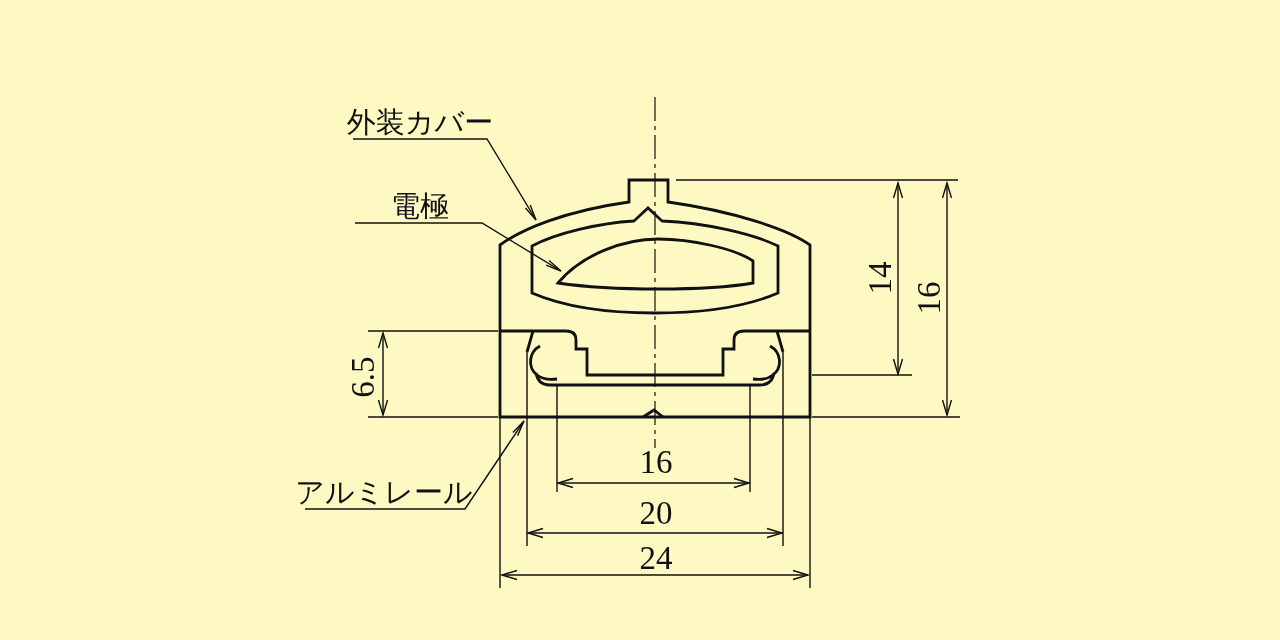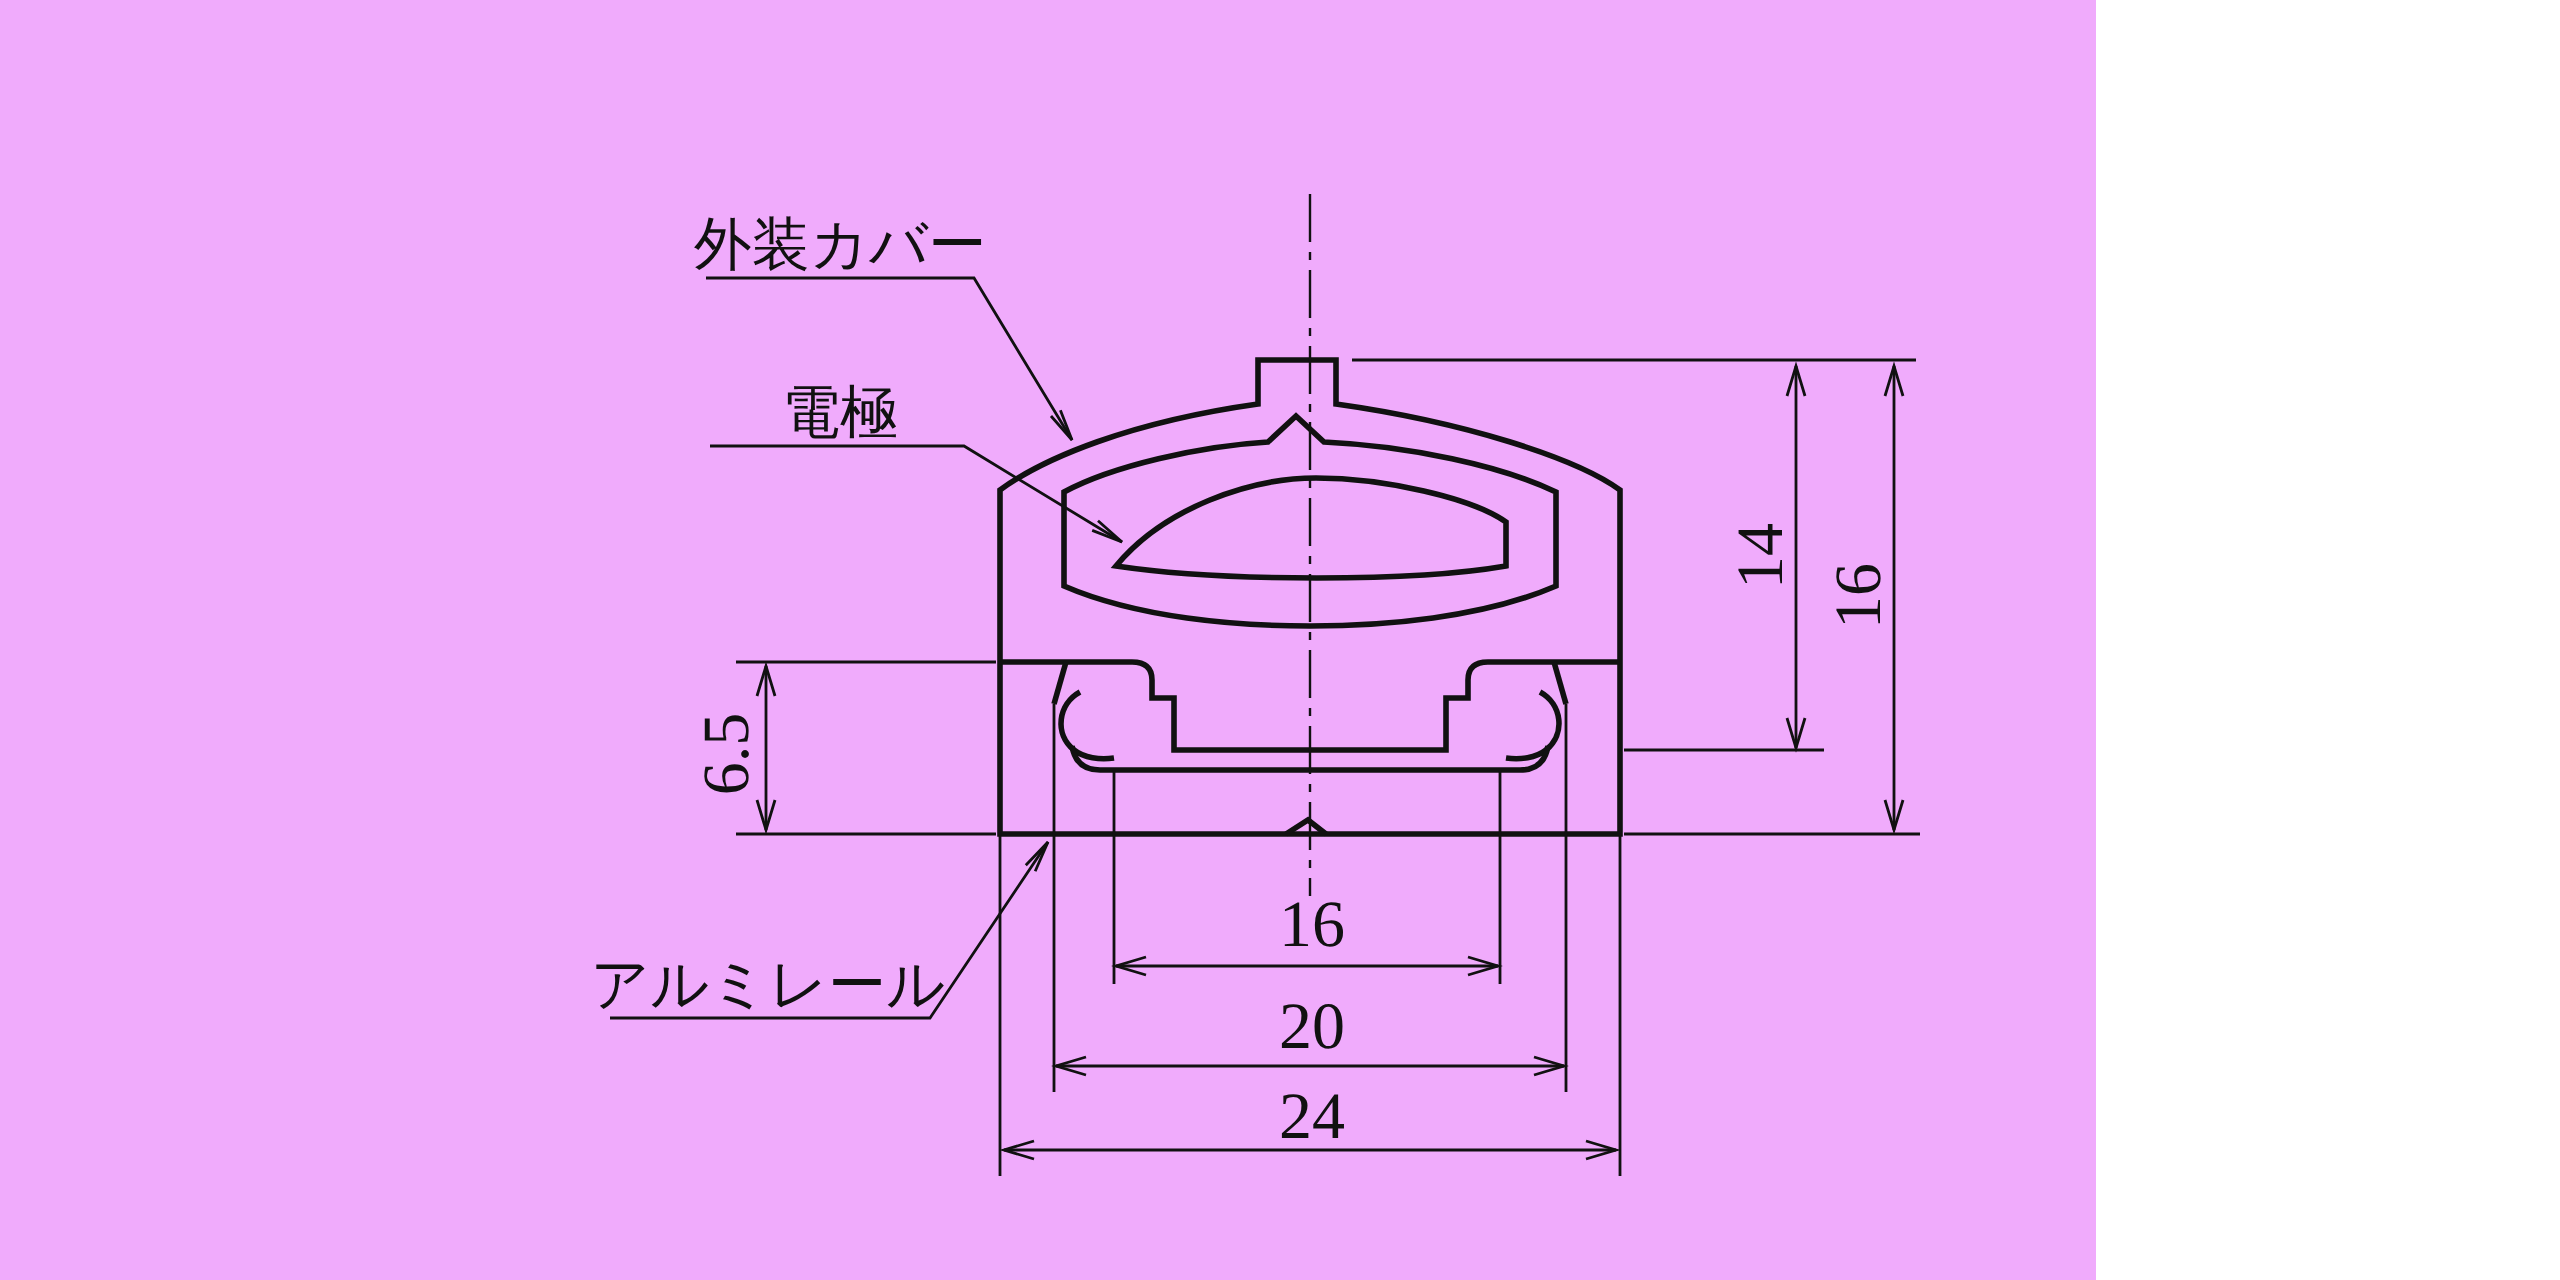--- a/index.html
+++ b/index.html
@@ -9,9 +9,9 @@
   }
   .stage {
     position: relative;
-    width: 1048px;
+    width: 1280px;
     height: 640px;
-    background: #f0abfc;
+    background: #fef9c3;
     overflow: hidden;
   }
   svg {

